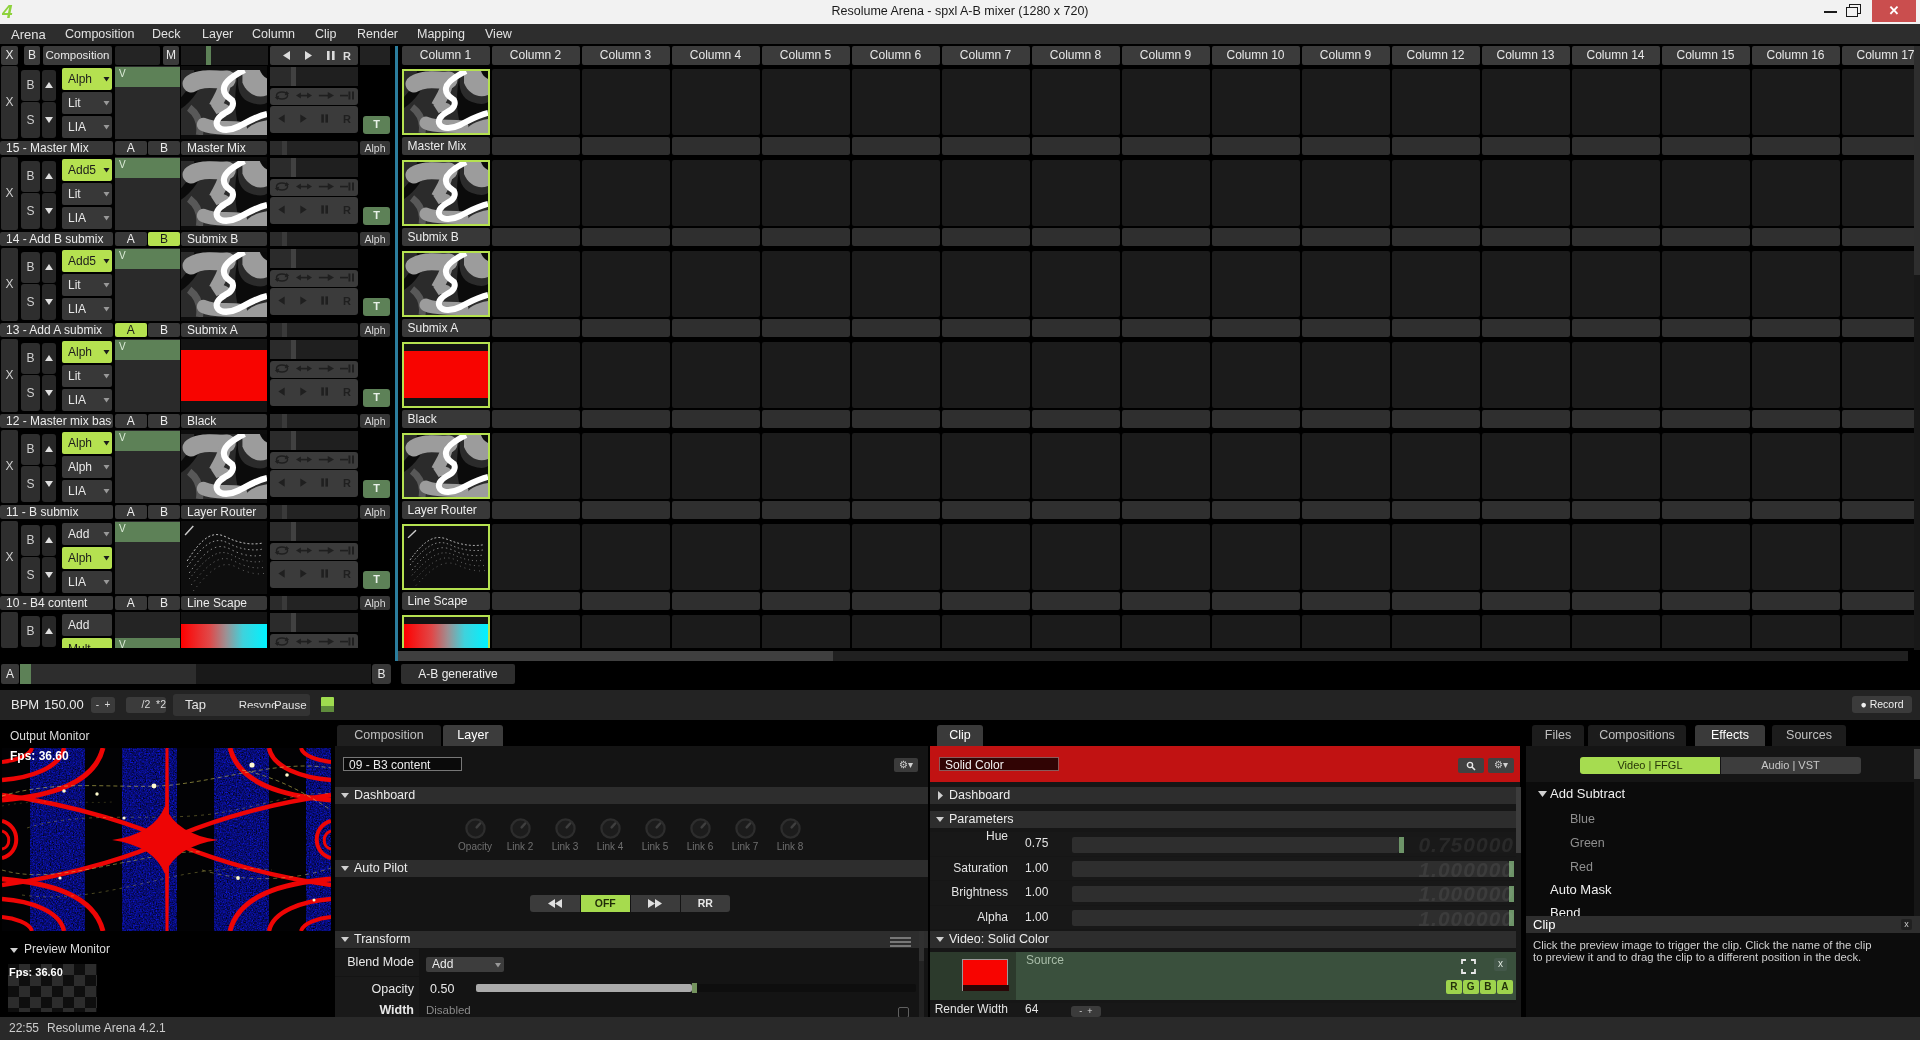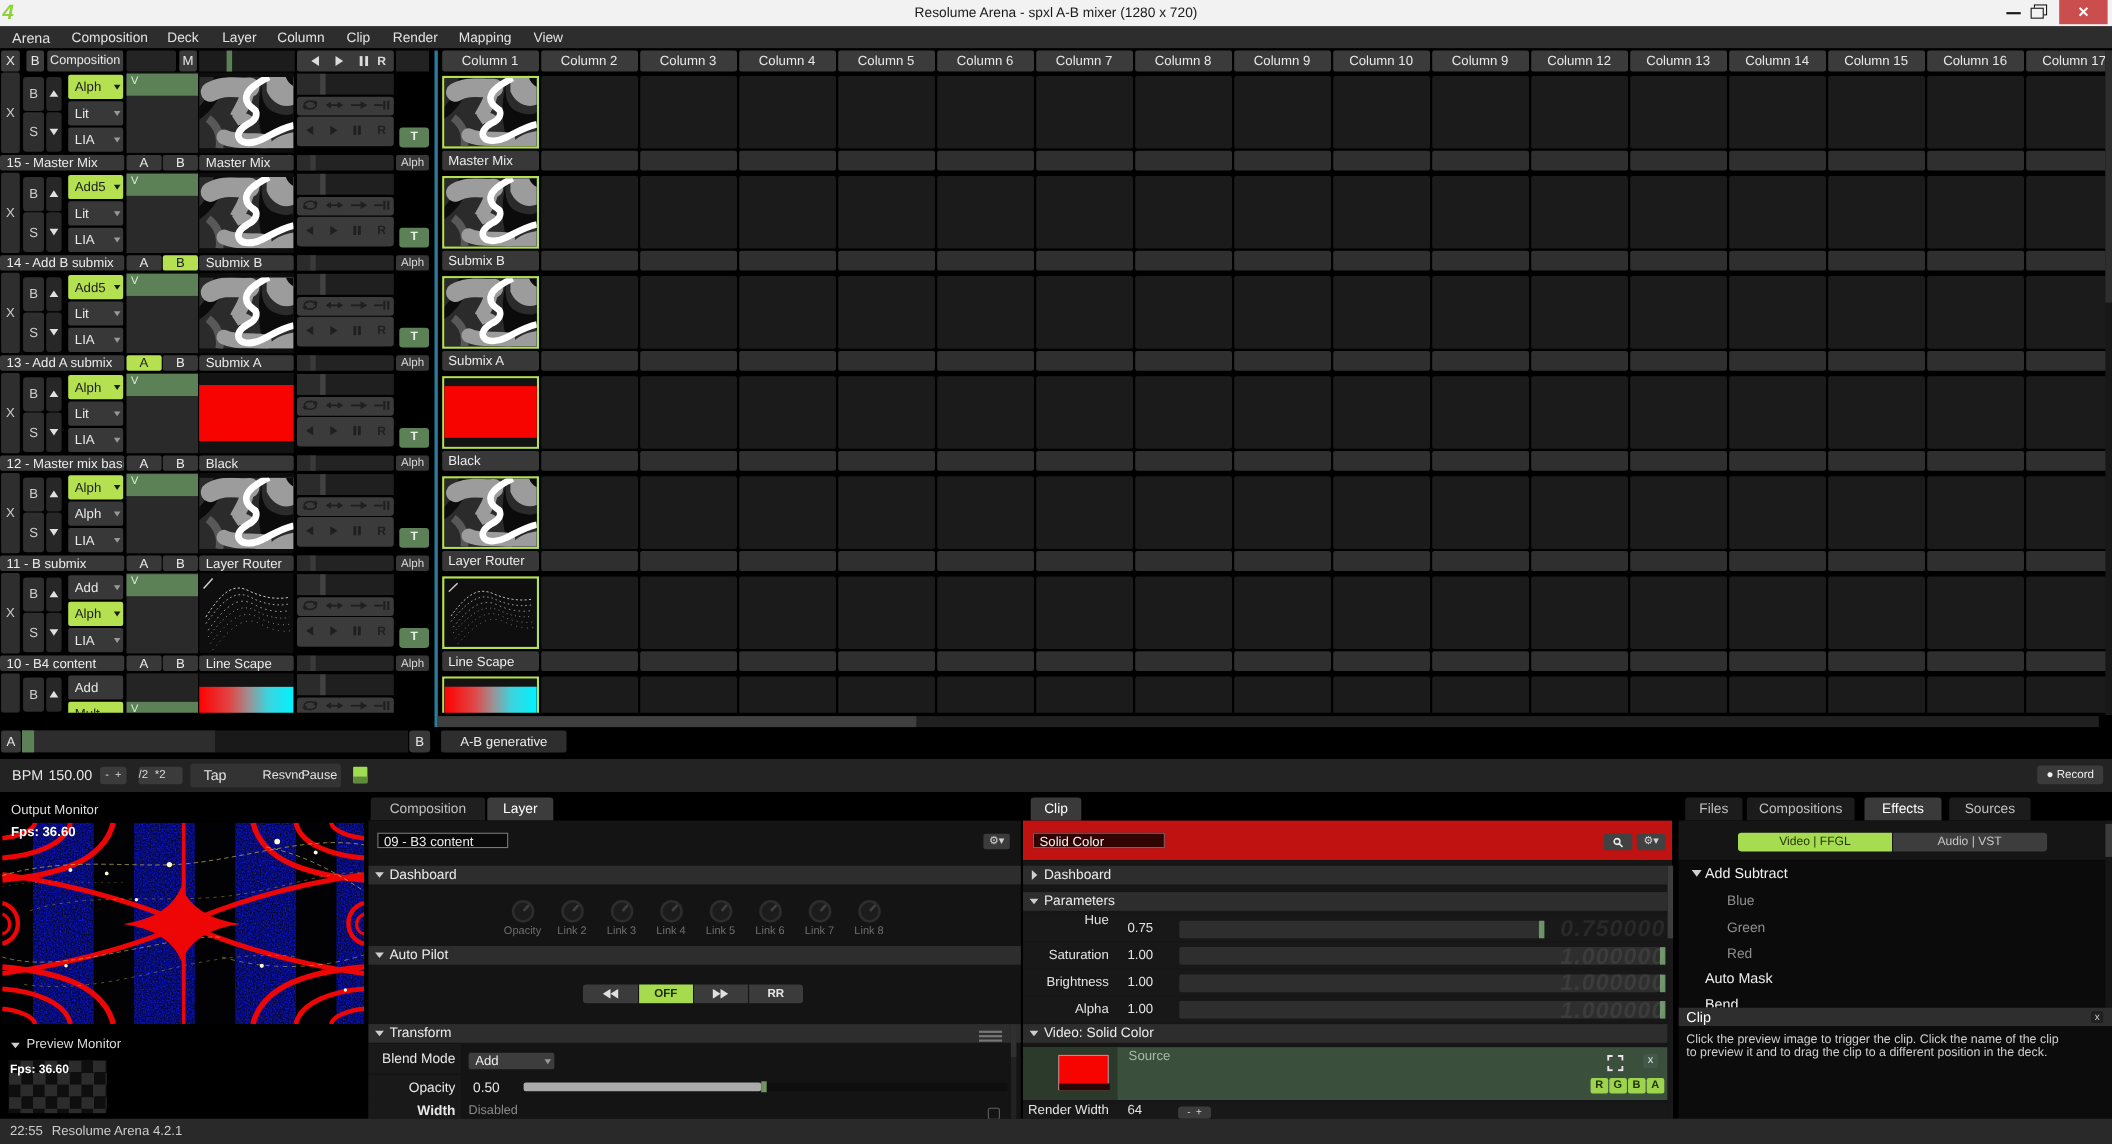--- a/index.html
+++ b/index.html
@@ -913,7 +913,7 @@
 <div style="position:absolute;left:91px;top:697px;width:24px;height:16px;background:#3b3b3b;border-radius:3px;"></div>
 <div style="position:absolute;left:91px;top:690px;width:24px;height:29px;font-size:10px;color:#dadada;line-height:29px;text-align:center;white-space:nowrap;overflow:hidden;">-&nbsp;&nbsp;+</div>
 <div style="position:absolute;left:126px;top:697px;width:40px;height:16px;background:#3b3b3b;border-radius:3px;"></div>
-<div style="position:absolute;left:126px;top:690px;width:40px;height:29px;font-size:10.5px;color:#dadada;line-height:29px;text-align:left;white-space:nowrap;overflow:hidden;">/2&nbsp;&nbsp;*2</div>
+<div style="position:absolute;left:126px;top:690px;width:40px;height:29px;font-size:10.5px;color:#dadada;line-height:29px;text-align:right;white-space:nowrap;overflow:hidden;">/2&nbsp;&nbsp;*2</div>
 <div style="position:absolute;left:173px;top:694px;width:137px;height:22px;background:#333;border-radius:3px;"></div>
 <div style="position:absolute;left:185px;top:690px;width:34px;height:30px;font-size:13px;color:#e4e4e4;line-height:30px;text-align:left;white-space:nowrap;overflow:hidden;">Tap</div>
 <div style="position:absolute;left:227px;top:690px;width:50px;height:18px;font-size:11.5px;color:#e4e4e4;line-height:30px;text-align:right;white-space:nowrap;overflow:hidden;">Resync</div>

